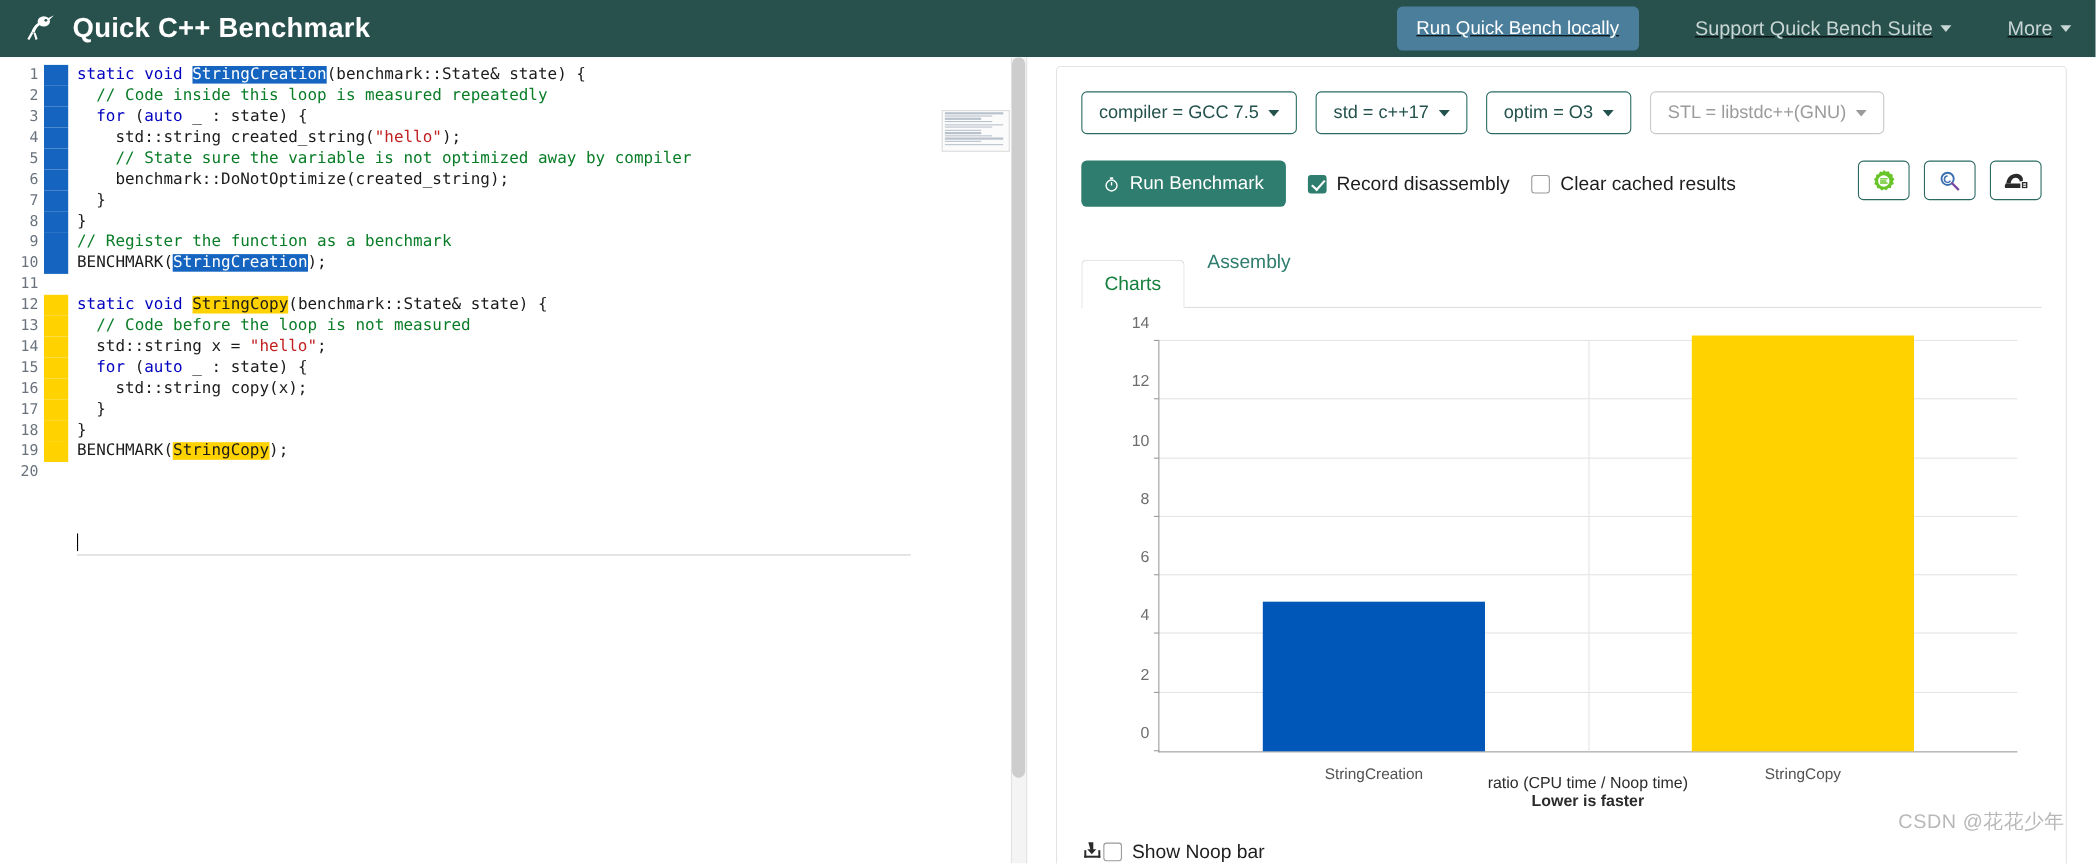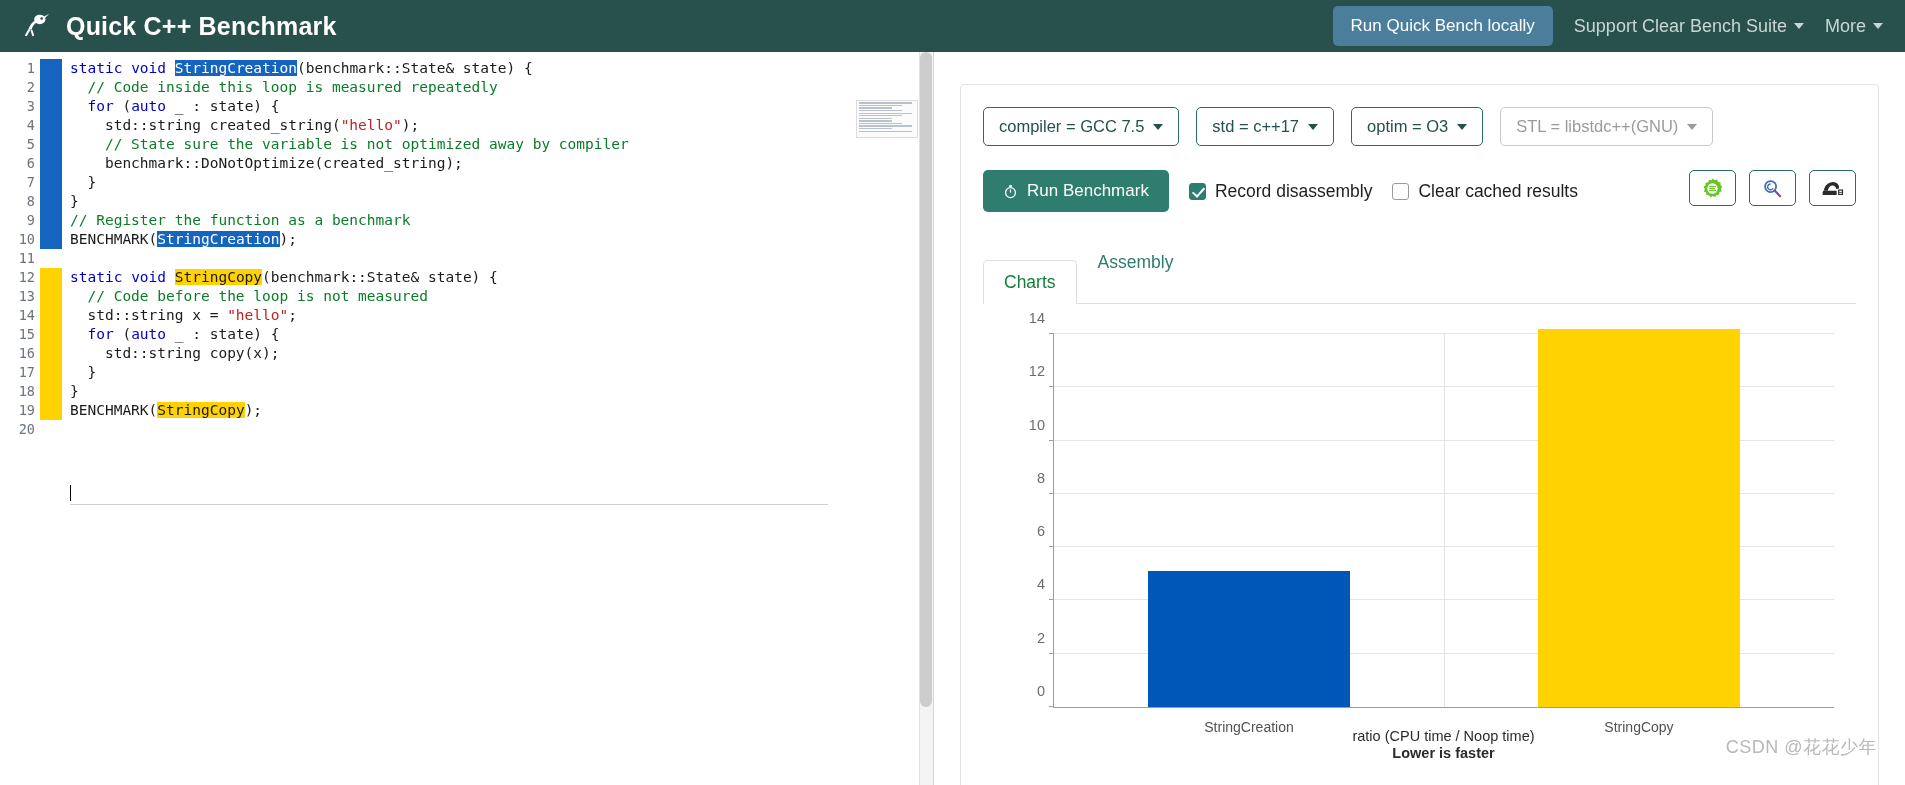--- a/index.html
+++ b/index.html
@@ -27,7 +27,7 @@
     letter-spacing:.2px; white-space:nowrap;text-align:right;
   }
   #nav-right {
-    margin-left:auto; display:flex; align-items:center; gap:21px;
+    margin-left:auto; display:flex; align-items:center; gap:51px;text-decoration:underline;
   }
   #run-local-btn {
     background:#4a7e9b; color:#ffffff;

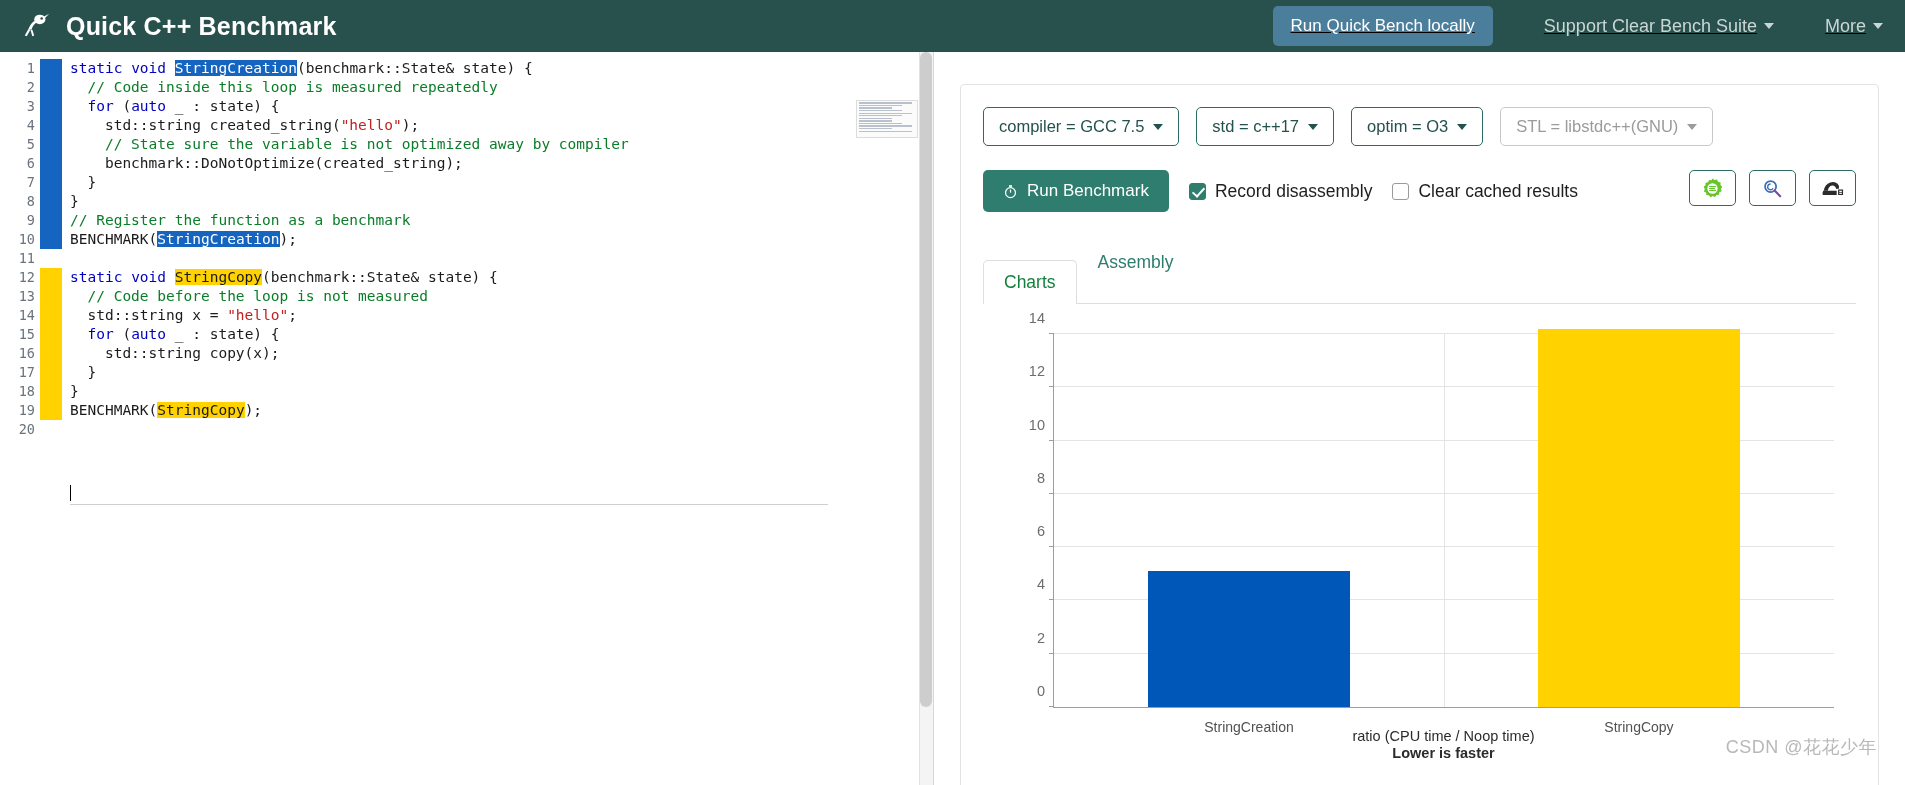--- a/index.html
+++ b/index.html
@@ -218,7 +218,7 @@
   <div id="nav-right">
     <button id="run-local-btn">Run Quick Bench locally</button>
     <div class="nav-link">
-      <span>Support Clear Bench Suite</span>
+      <span>Support Quick Bench Suite</span>
       <i class="caret"></i>
     </div>
     <div class="nav-link">

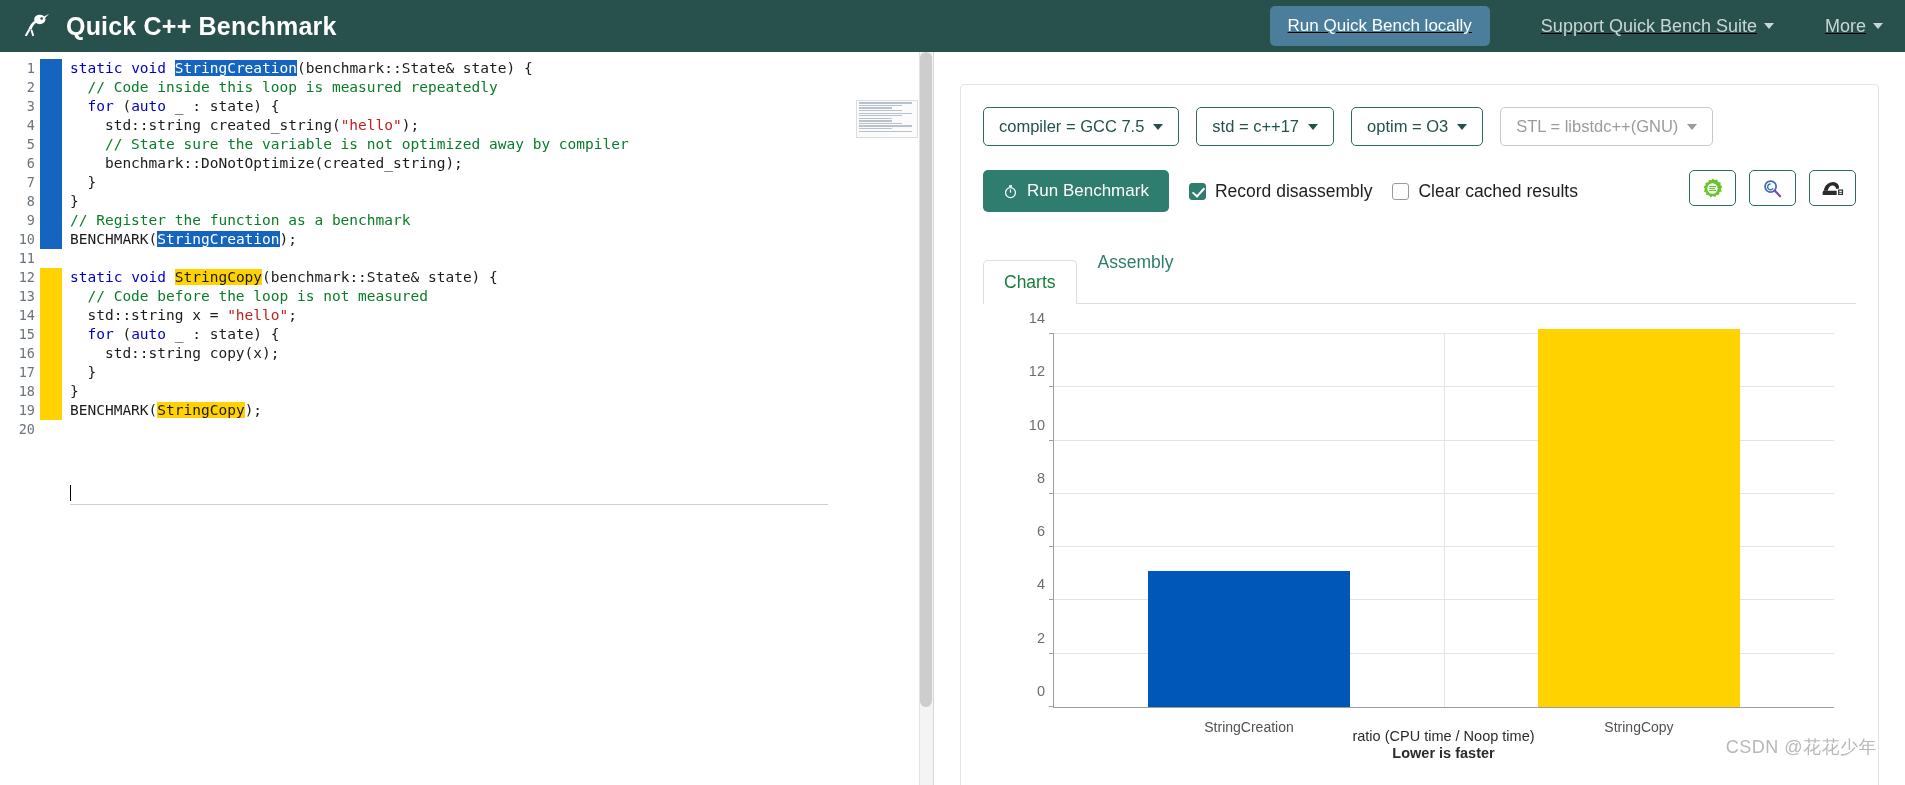--- a/index.html
+++ b/index.html
@@ -105,7 +105,7 @@
 
   
   #right-pane {
-    flex:1; background:#ffffff; padding:32px 26px 0 26px;
+    flex:1; background:#ffffff; padding:8px 26px 0 26px;
     position:relative; overflow:hidden;
   }
   #controls-card {

